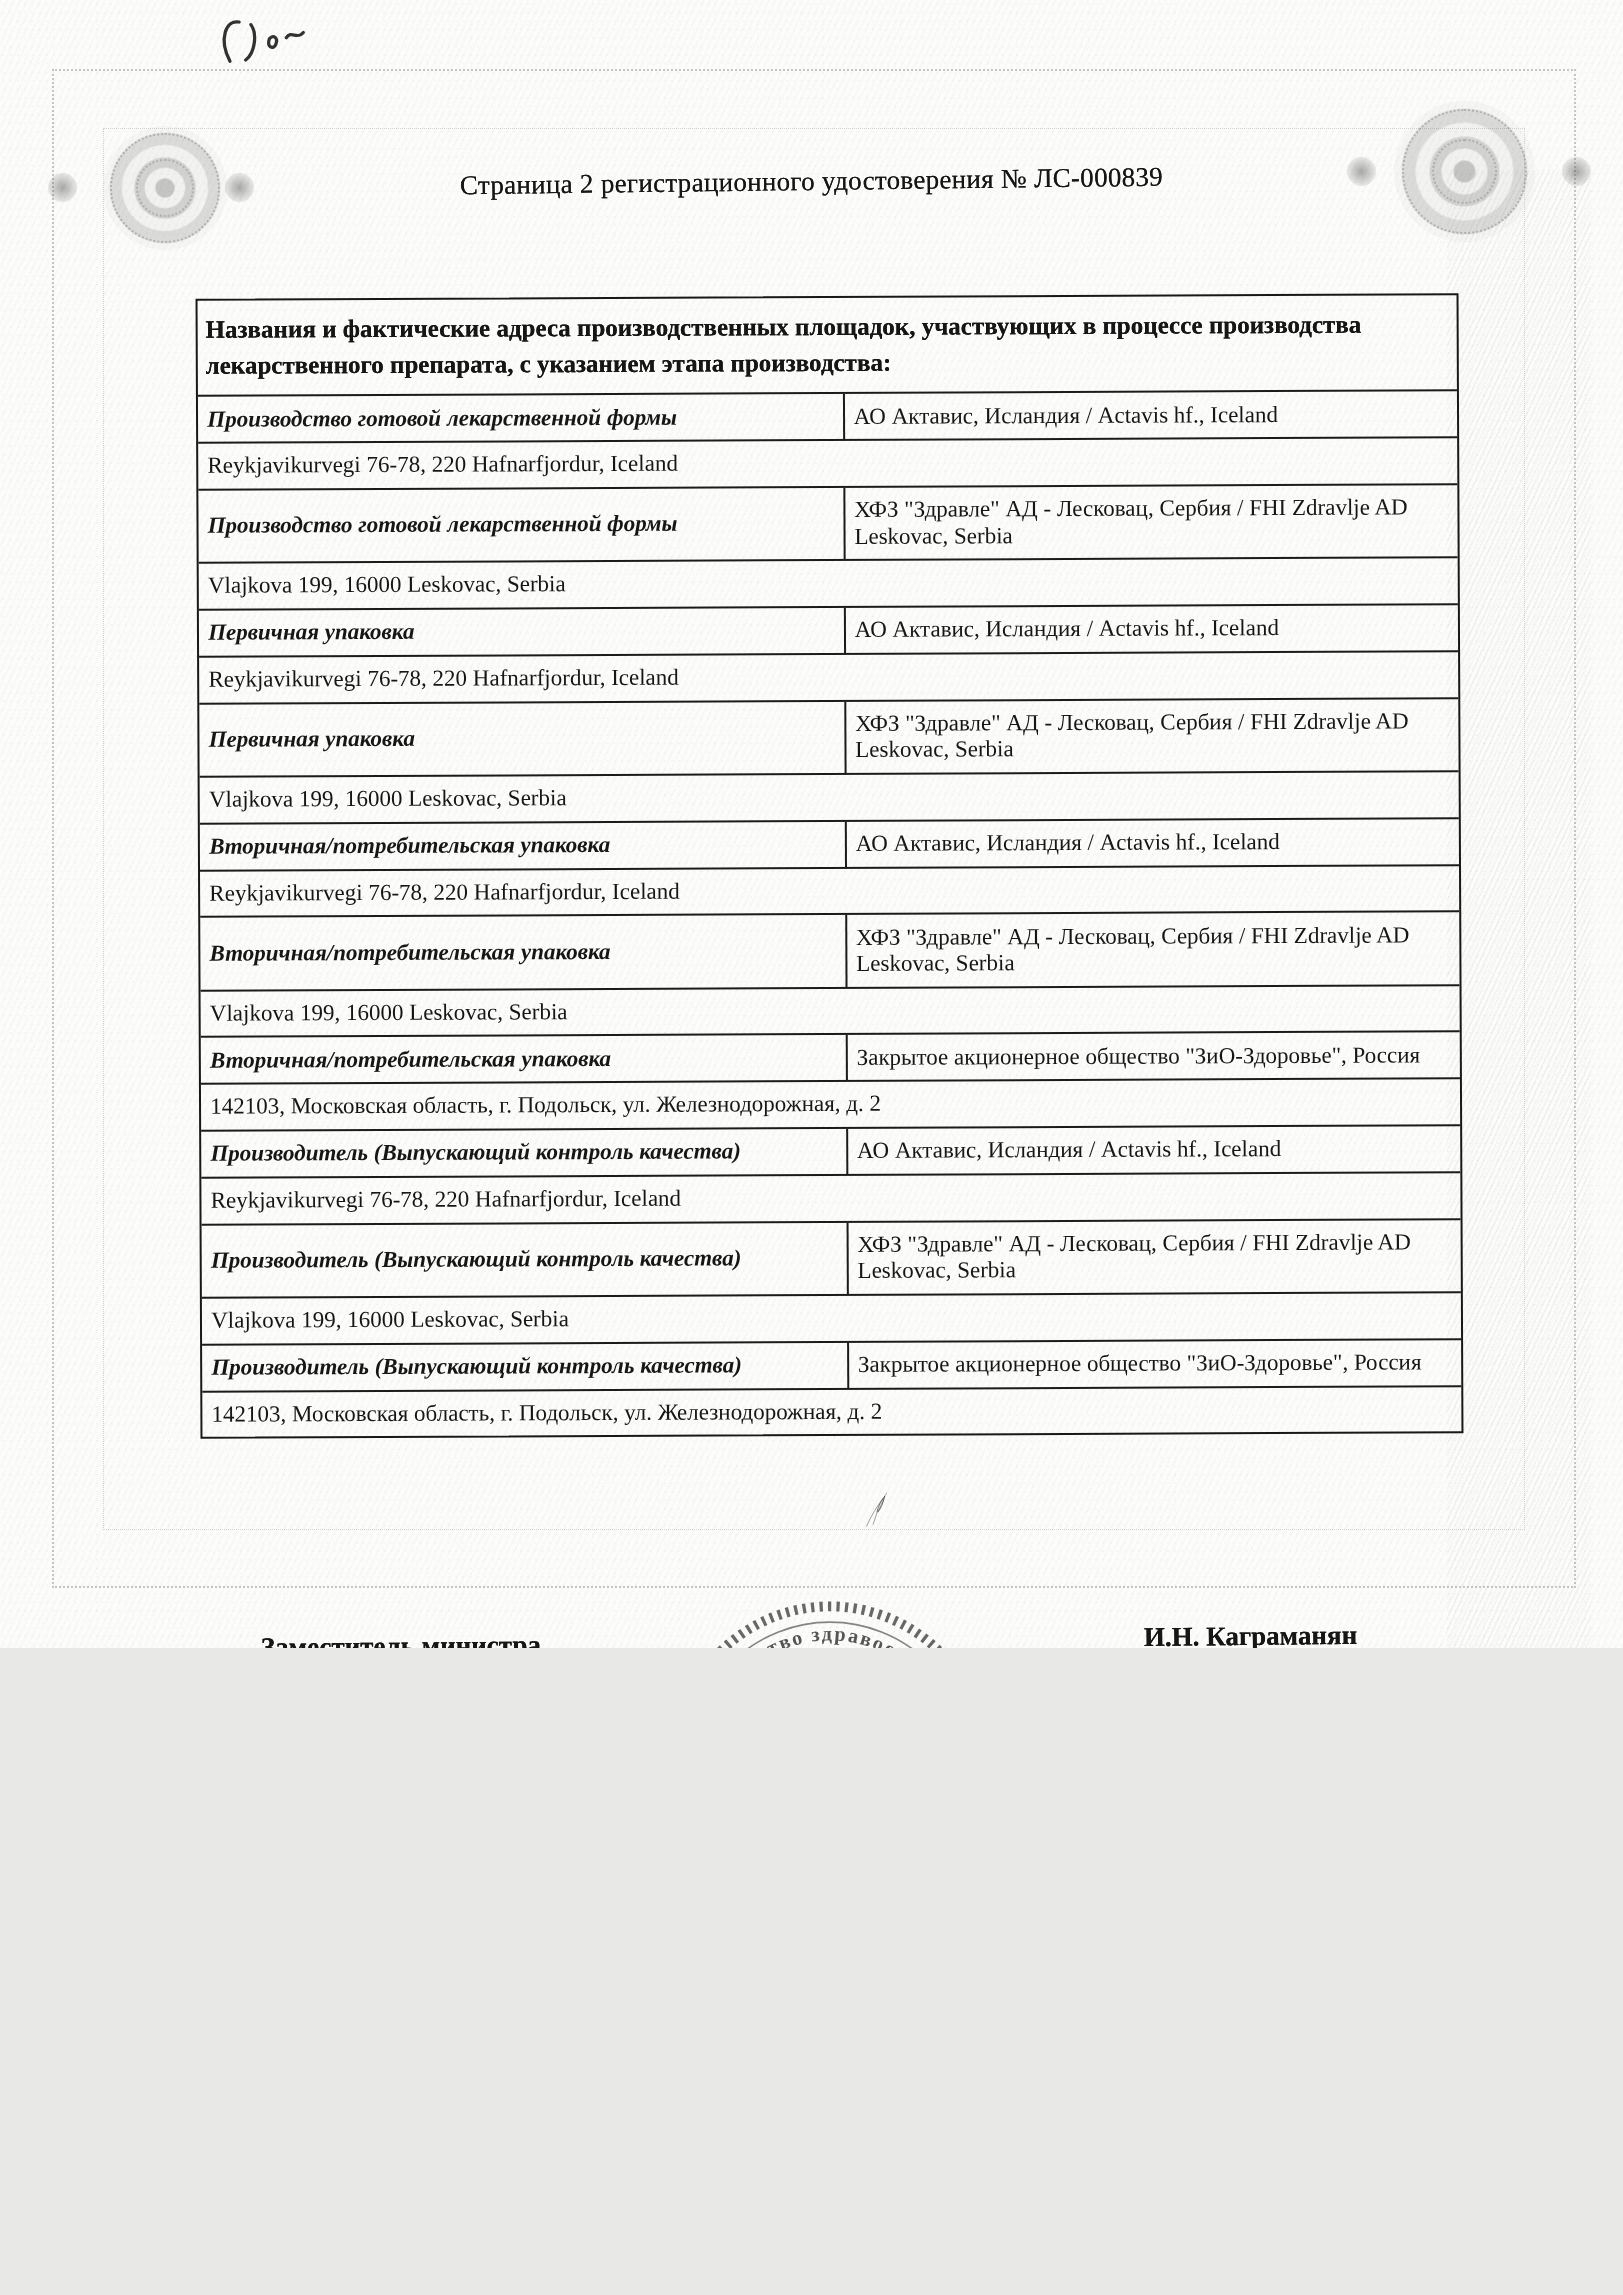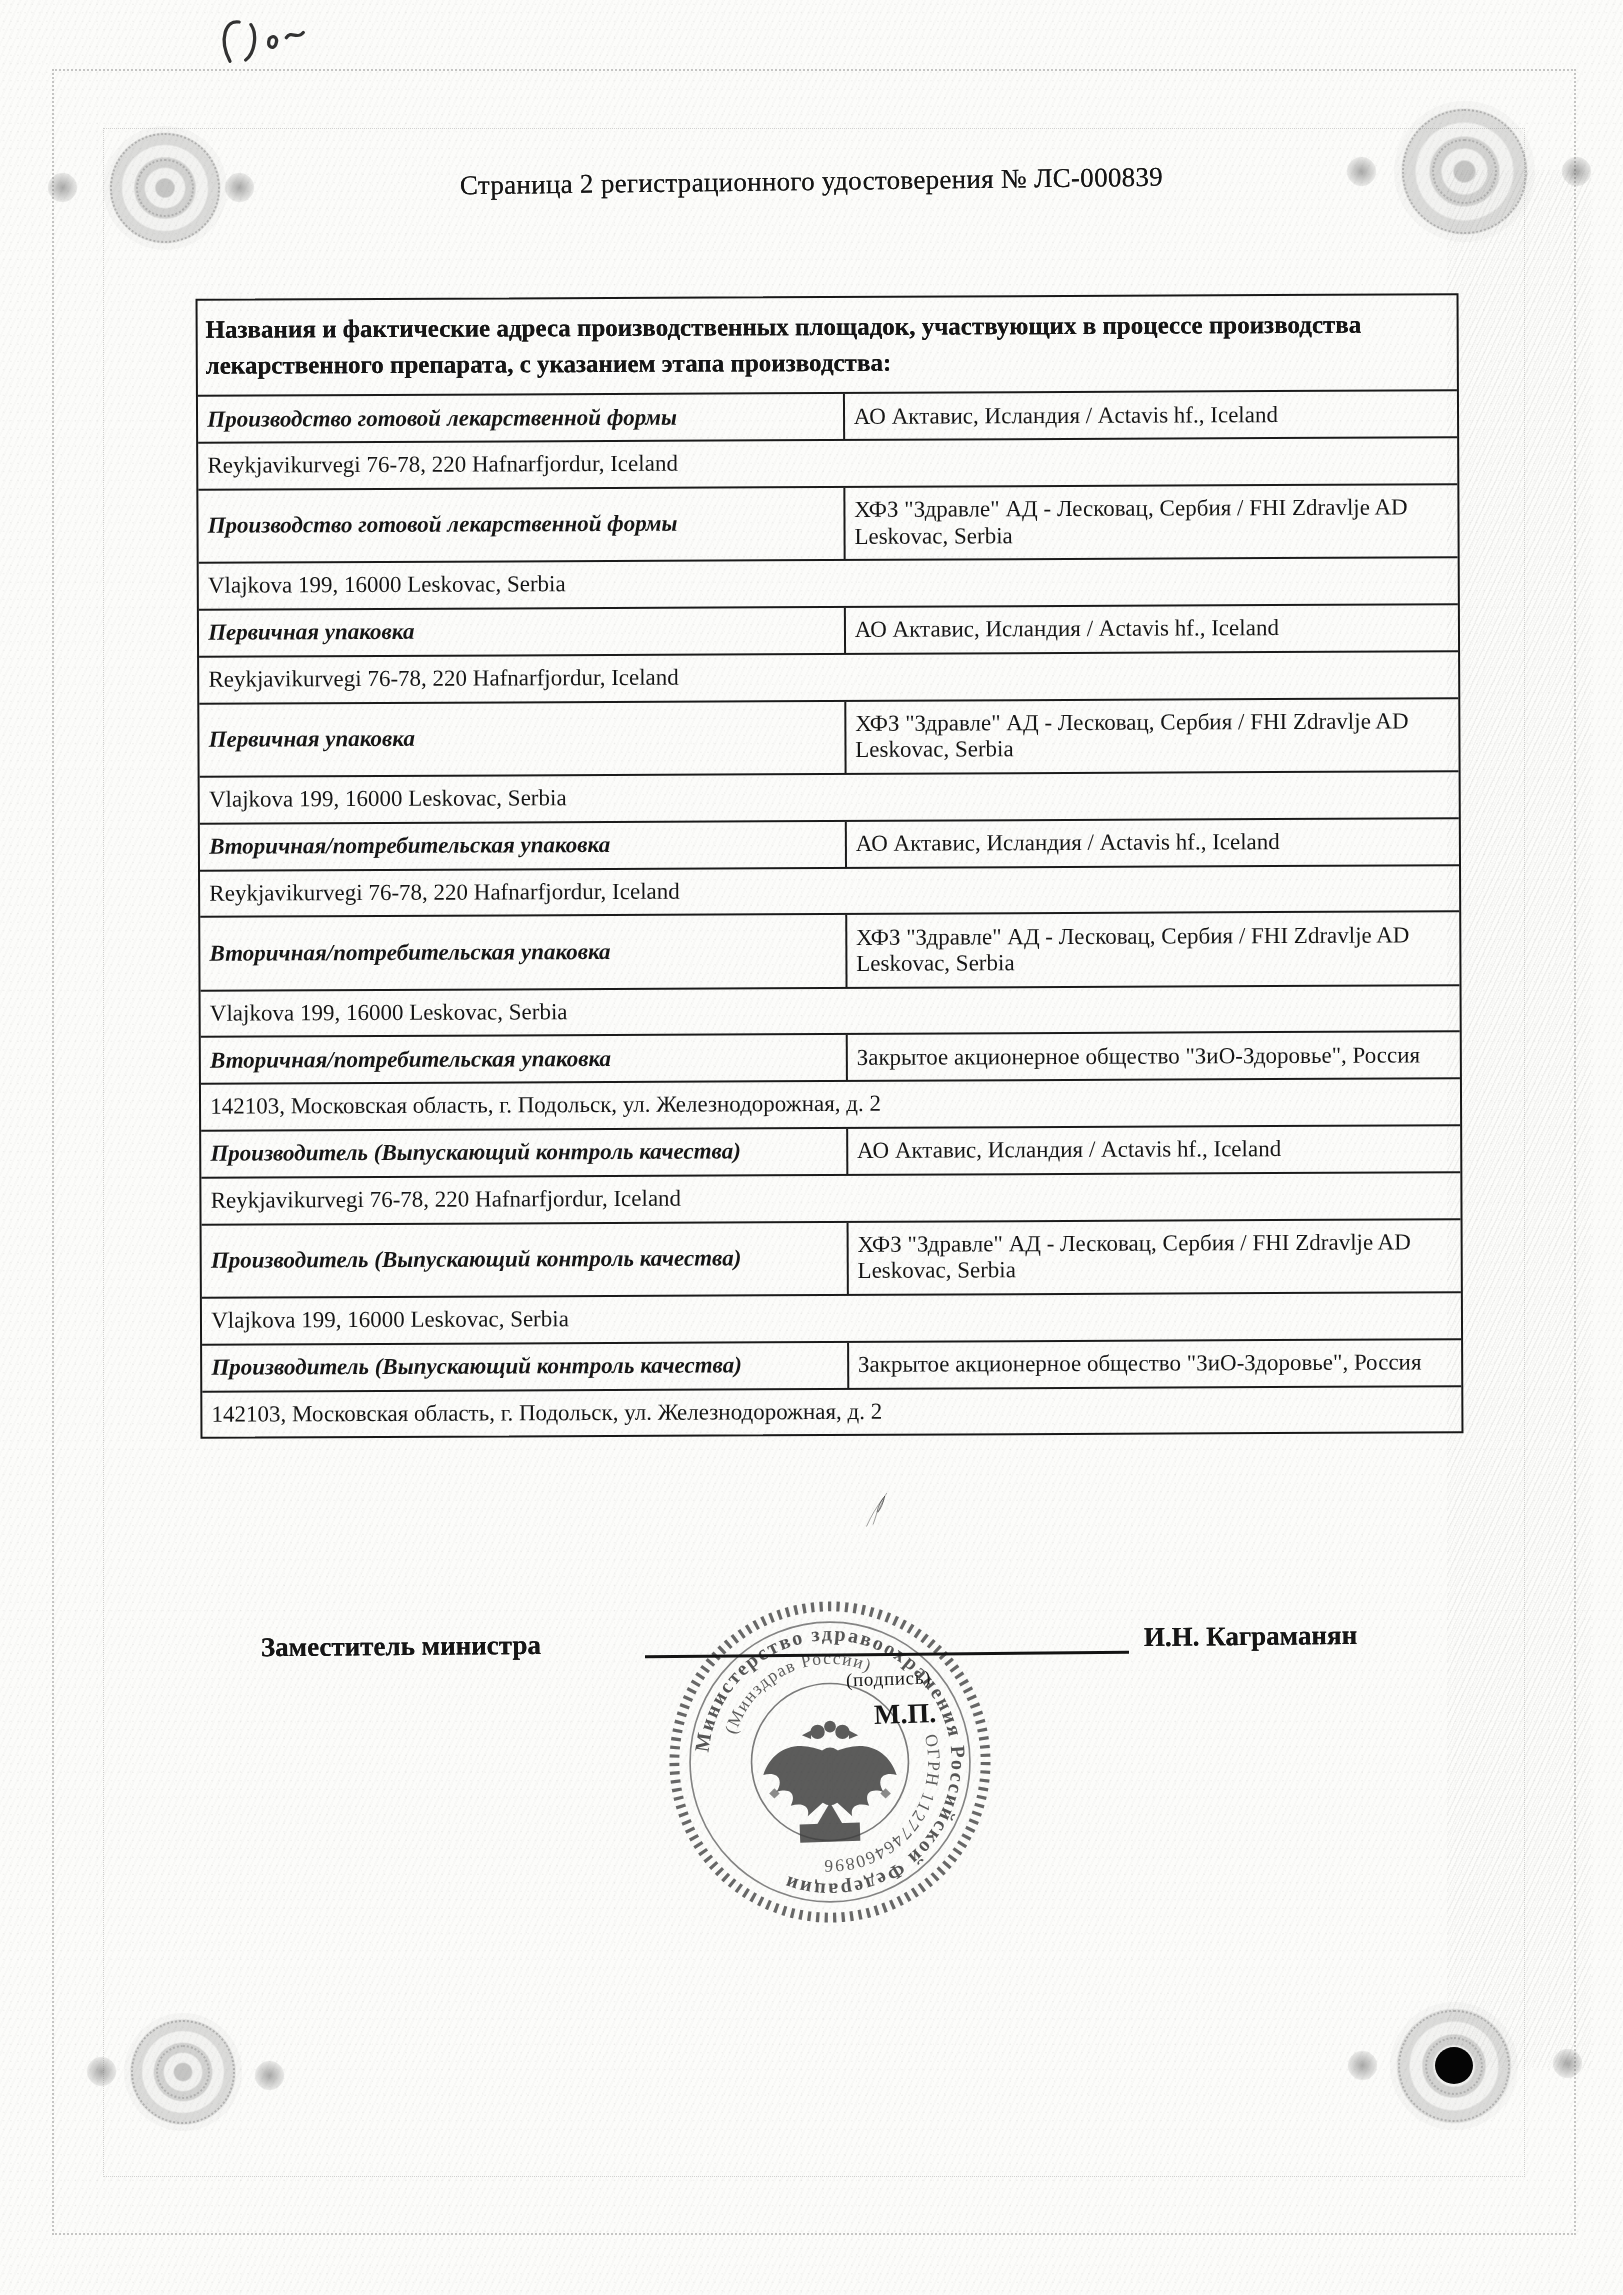--- a/index.html
+++ b/index.html
@@ -4,7 +4,7 @@
 <style>
   html,body{margin:0;padding:0;background:#e8e8e6;}
   .page{
-    position:relative;width:1623px;height:2295px;overflow:hidden;
+    position:relative;width:1623px;height:1648px;overflow:hidden;
     background:#fcfcfa;
     font-family:"Liberation Serif","DejaVu Serif",serif;
     color:#161616;

